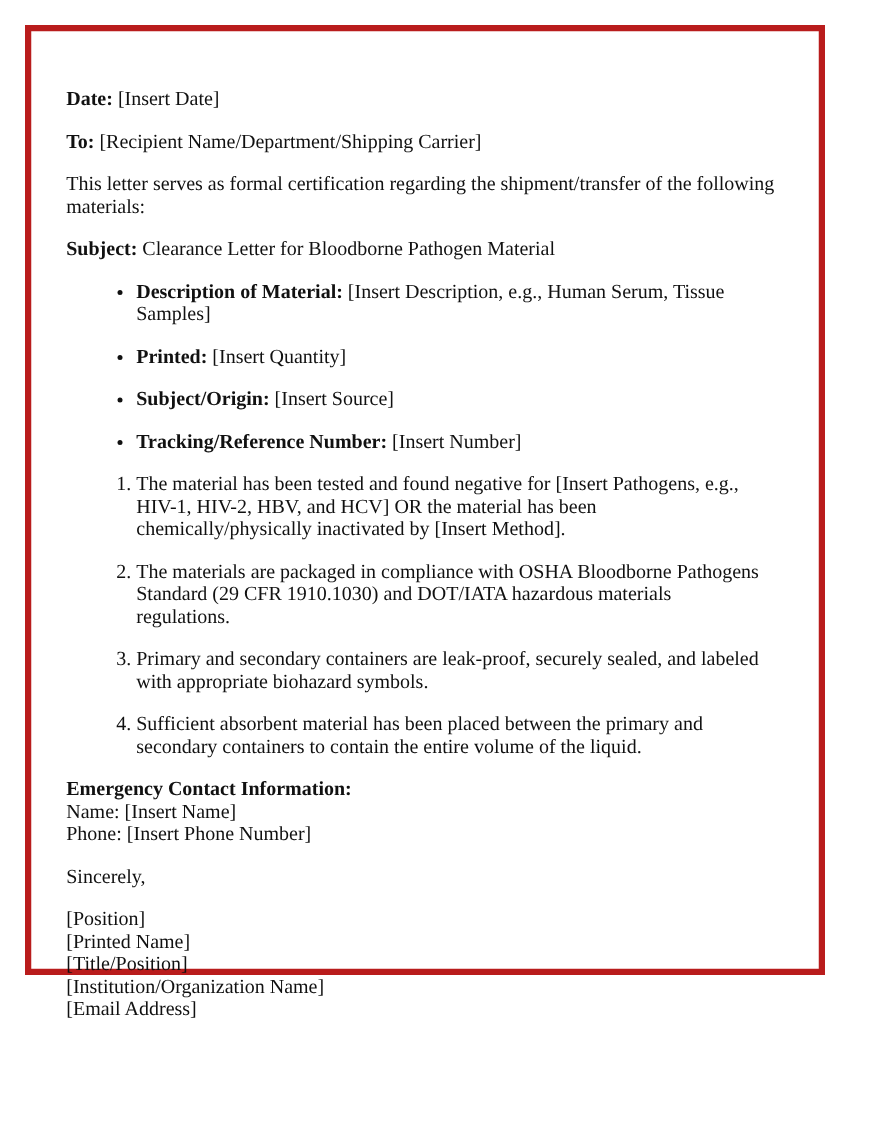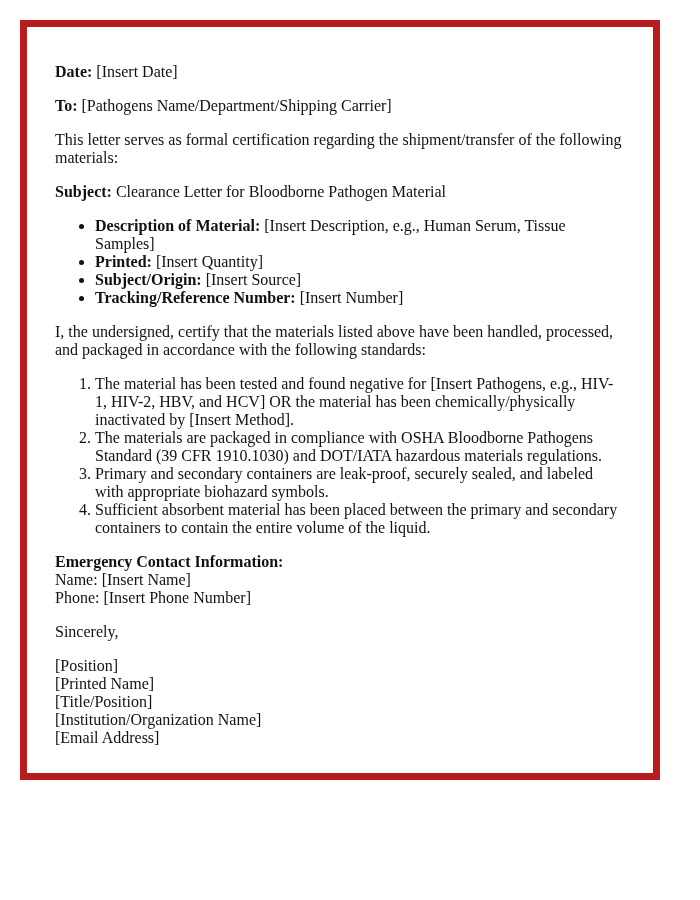--- a/index.html
+++ b/index.html
@@ -22,9 +22,9 @@
       top: 20px;
       width: 640px;
       height: 760px;
-      border: 7px solid #b91c1c;
+      border: 5px solid #b91c1c;
       box-sizing: border-box;
-      padding: 36px 28px 20px 28px;
+      padding: 46px 28px 20px 28px;
     }
     p {
       margin: 0 0 16px 0;

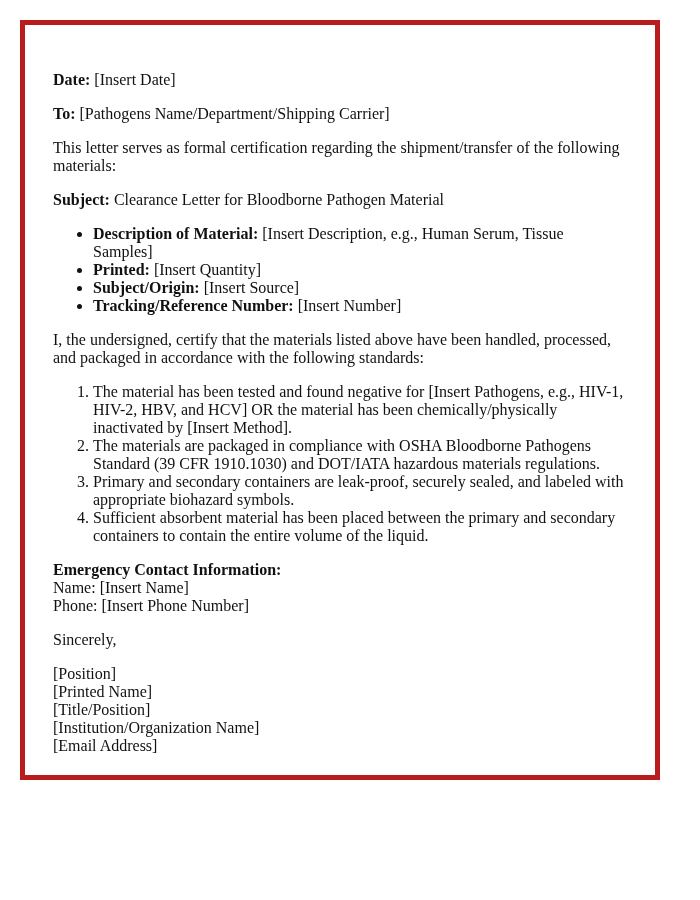--- a/index.html
+++ b/index.html
@@ -65,7 +65,7 @@
 
   <p>
     <span class="b">To:</span>
-    <span>[Pathogens Name/Department/Shipping Carrier]</span>
+    <span>[Recipient Name/Department/Shipping Carrier]</span>
   </p>
 
   <p>This letter serves as formal certification regarding the shipment/transfer of the following materials:</p>

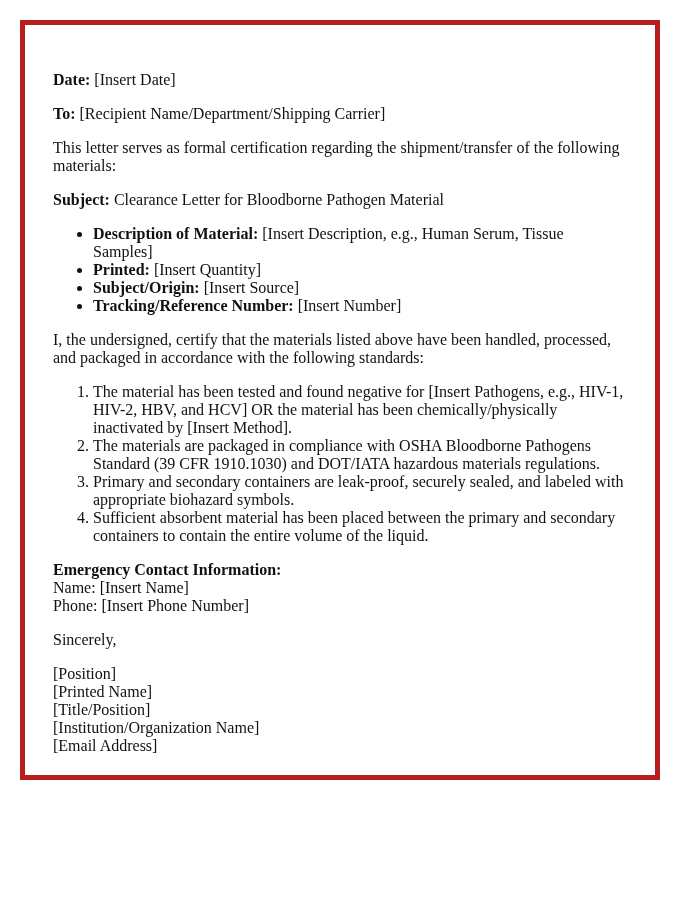--- a/index.html
+++ b/index.html
@@ -43,7 +43,7 @@
       list-style: decimal;
     }
     li {
-      margin: 0;
+      margin: 16px;
     }
     .block {
       margin: 0 0 16px 0;

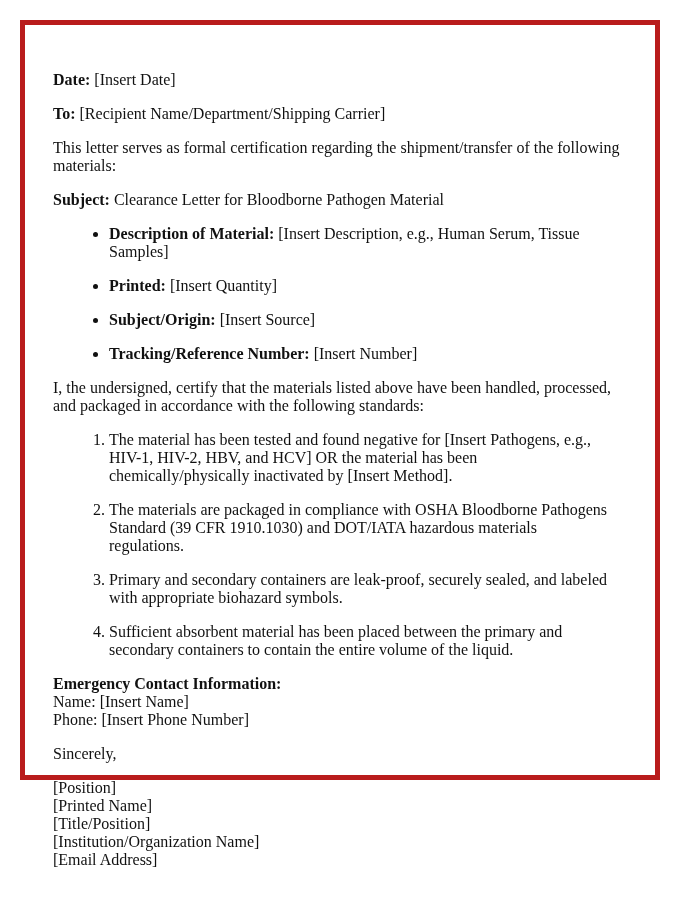--- a/index.html
+++ b/index.html
@@ -94,7 +94,6 @@
     </li>
   </ul>
 
-  <p>I, the undersigned, certify that the materials listed above have been handled, processed, and packaged in accordance with the following standards:</p>
 
   <ol>
     <li>The material has been tested and found negative for [Insert Pathogens, e.g., HIV-1, HIV-2, HBV, and HCV] OR the material has been chemically/physically inactivated by [Insert Method].</li>

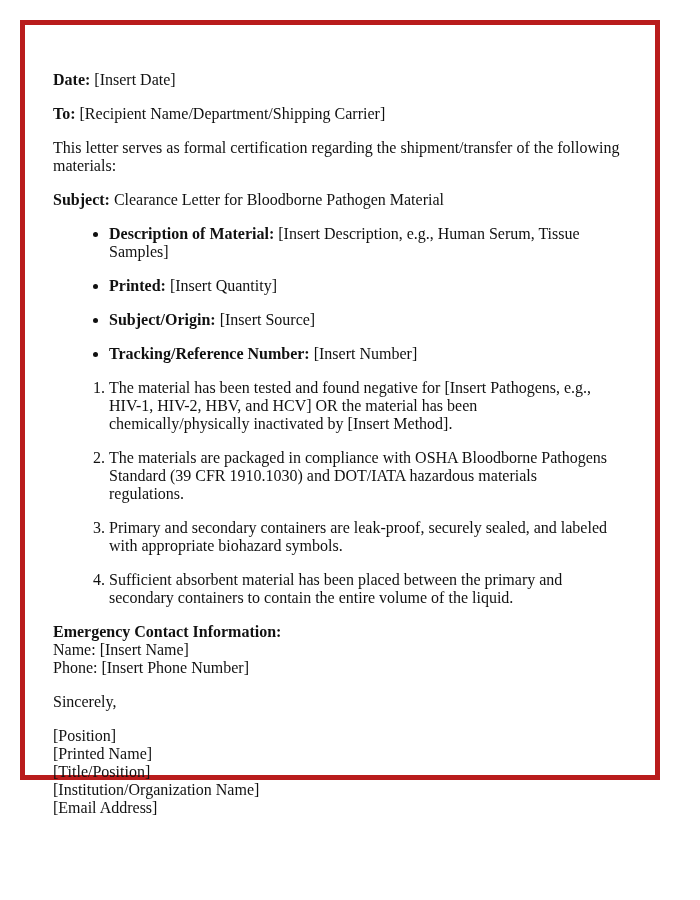--- a/index.html
+++ b/index.html
@@ -97,7 +97,7 @@
 
   <ol>
     <li>The material has been tested and found negative for [Insert Pathogens, e.g., HIV-1, HIV-2, HBV, and HCV] OR the material has been chemically/physically inactivated by [Insert Method].</li>
-    <li>The materials are packaged in compliance with OSHA Bloodborne Pathogens Standard (39 CFR 1910.1030) and DOT/IATA hazardous materials regulations.</li>
+    <li>The materials are packaged in compliance with OSHA Bloodborne Pathogens Standard (29 CFR 1910.1030) and DOT/IATA hazardous materials regulations.</li>
     <li>Primary and secondary containers are leak-proof, securely sealed, and labeled with appropriate biohazard symbols.</li>
     <li>Sufficient absorbent material has been placed between the primary and secondary containers to contain the entire volume of the liquid.</li>
   </ol>

